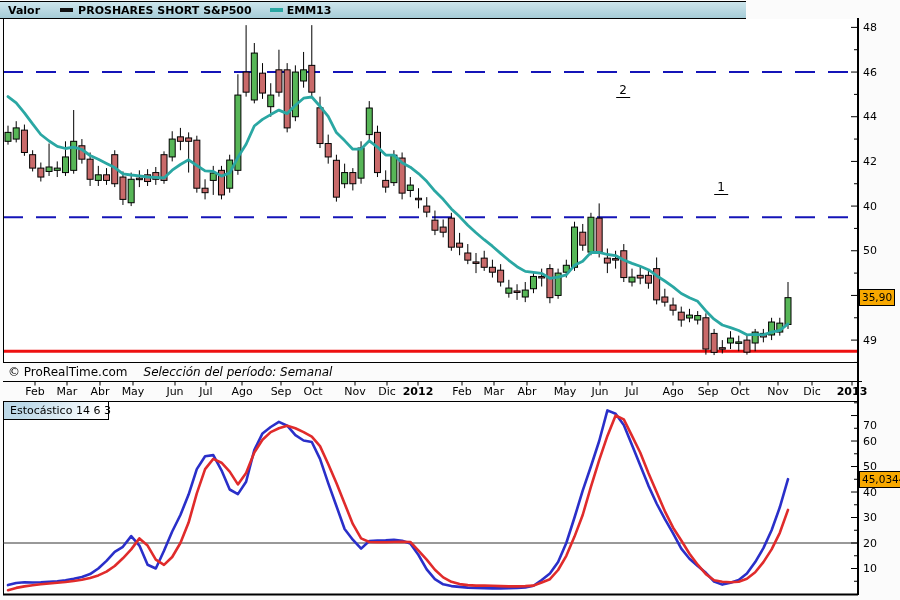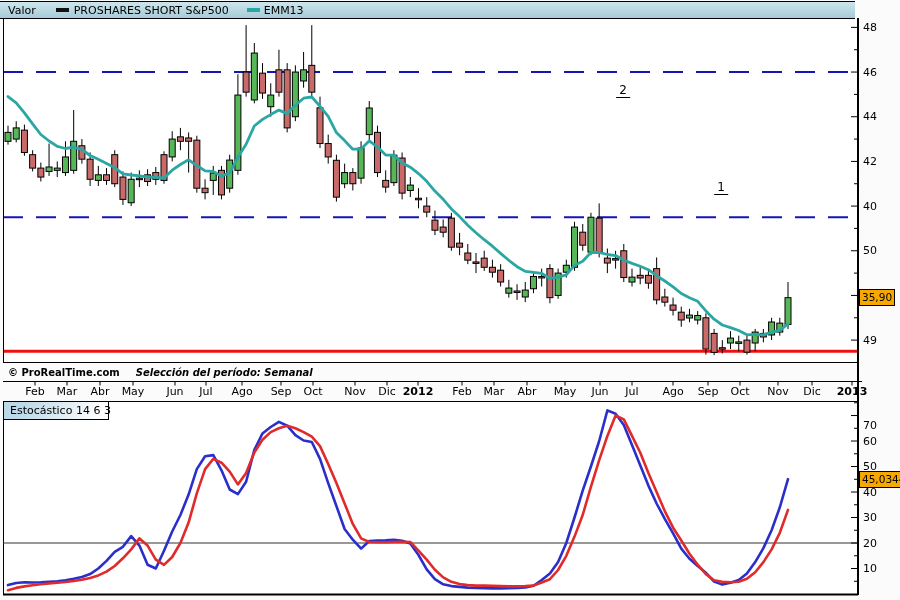--- a/index.html
+++ b/index.html
@@ -5,10 +5,10 @@
   html,body{margin:0;padding:0;background:#fff;}
   .screen{position:relative;width:900px;height:600px;background:#fbfbfb;overflow:hidden;
           font-family:"DejaVu Sans","Liberation Sans",sans-serif;color:#000;}
-  .header{position:absolute;left:0;top:1px;width:855px;height:16px;
+  .header{position:absolute;left:0;top:1px;width:746px;height:16px;
           background:linear-gradient(#cde5ec,#a6ccd7);
           border-top:1px solid #000;border-bottom:1px solid #000;
-          display:flex;align-items:center;font-size:11px;font-weight:normal;white-space:nowrap;}
+          display:flex;align-items:center;font-size:11px;font-weight:bold;white-space:nowrap;}
   .hdr-valor{margin-left:8px;}
   .swatch{display:inline-block;width:13px;height:4px;}
   .sw1{margin-left:20px;background:#111;}

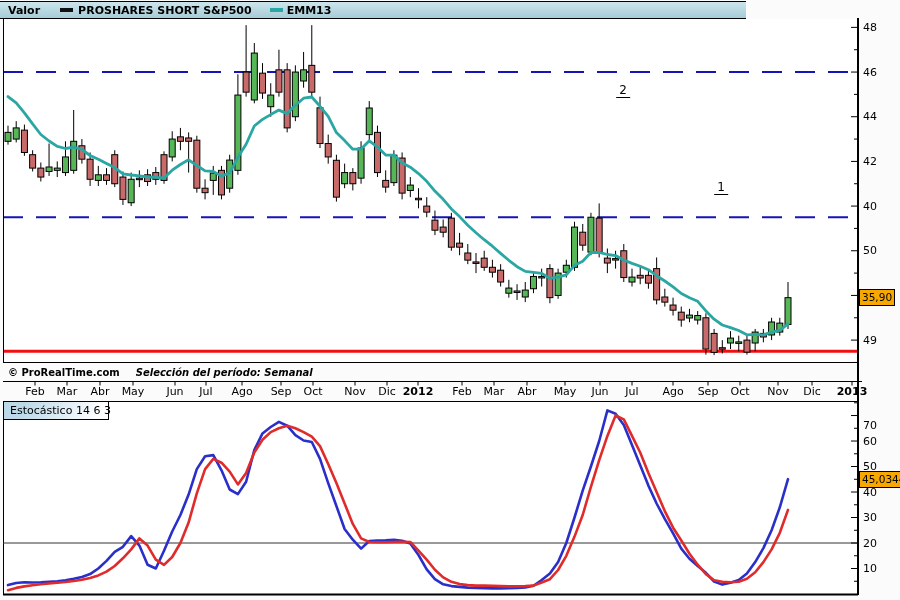--- a/index.html
+++ b/index.html
@@ -26,7 +26,7 @@
        font-size:10.5px;line-height:15px;padding:0 2px;white-space:nowrap;}
   .annotation{position:absolute;font-size:12px;line-height:12px;padding:0 3px 1px;
               border-bottom:1px solid #000;transform:translateX(-50%);}
-  .copyright{position:absolute;left:8px;top:366px;font-size:10px;line-height:13px;white-space:nowrap;font-weight:bold;}
+  .copyright{position:absolute;left:8px;top:366px;font-size:12px;line-height:13px;white-space:nowrap;}
   .copyright .period{font-style:italic;margin-left:16px;}
   .stoch-label-box{position:absolute;left:3px;top:401px;width:98px;height:17px;border:1px solid #000;
        background:linear-gradient(115deg,#bdd9e8 20%,#ffffff 90%);

